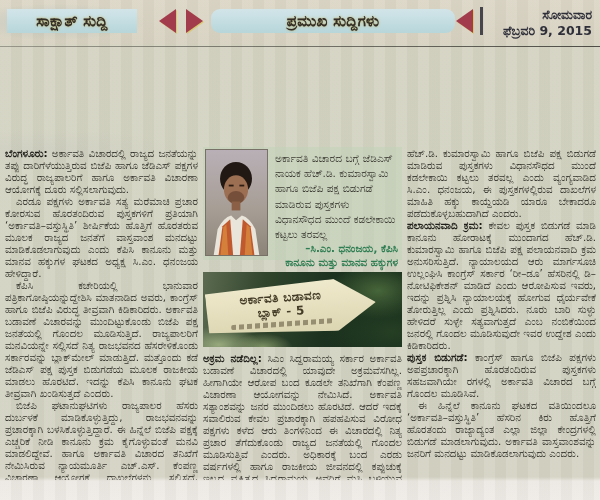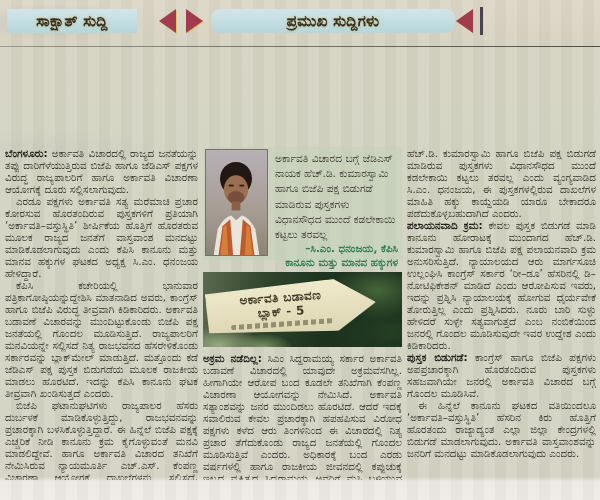--- a/index.html
+++ b/index.html
@@ -93,6 +93,7 @@
   <div class="tri tri-left t3"></div>
   <div class="vbar"></div>
   <div class="dateblock">
+    <div>ಸೋಮವಾರ</div>
   </div>
   <div class="header-rule"></div>
 

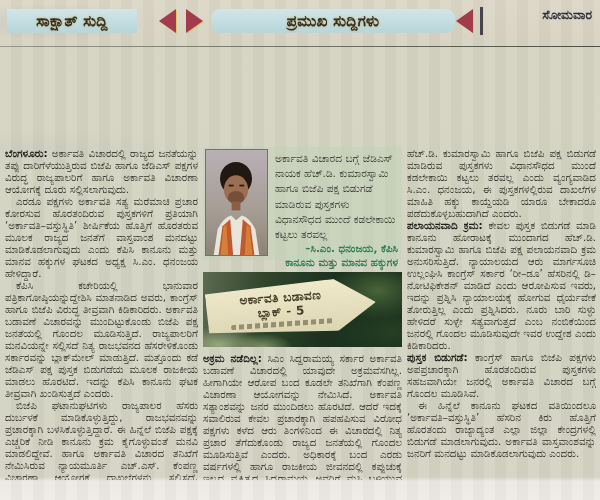--- a/index.html
+++ b/index.html
@@ -94,6 +94,7 @@
   <div class="vbar"></div>
   <div class="dateblock">
     <div>ಸೋಮವಾರ</div>
+    <div>ಫೆಬ್ರವರಿ 9, 2015</div>
   </div>
   <div class="header-rule"></div>
 

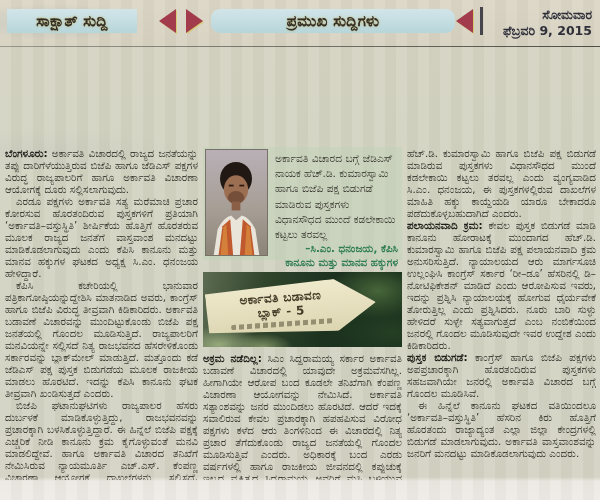--- a/index.html
+++ b/index.html
@@ -152,7 +152,7 @@
   <div class="column" id="col3">
     <p class="para noindent"><span>ಹೆಚ್.ಡಿ. ಕುಮಾರಸ್ವಾಮಿ ಹಾಗೂ ಬಿಜೆಪಿ ಪಕ್ಷ ಬಿಡುಗಡೆ ಮಾಡಿರುವ ಪುಸ್ತಕಗಳು ವಿಧಾನಸೌಧದ ಮುಂದೆ ಕಡಲೇಕಾಯಿ ಕಟ್ಟಲು ತರವಲ್ಲ ಎಂದು ವ್ಯಂಗ್ಯವಾಡಿದ ಸಿ.ಎಂ. ಧನಂಜಯ, ಈ ಪುಸ್ತಕಗಳಲ್ಲಿರುವ ದಾಖಲೆಗಳ ಮಾಹಿತಿ ಹಕ್ಕು ಕಾಯ್ದೆಯಡಿ ಯಾರೂ ಬೇಕಾದರೂ ಪಡೆದುಕೊಳ್ಳಬಹುದಾಗಿದೆ ಎಂದರು.</span></p>
     <p class="para noindent"><b>ಪಲಾಯನವಾದಿ ಕ್ರಮ:</b> <span>ಕೇವಲ ಪುಸ್ತಕ ಬಿಡುಗಡೆ ಮಾಡಿ ಕಾನೂನು ಹೋರಾಟಕ್ಕೆ ಮುಂದಾಗದ ಹೆಚ್.ಡಿ. ಕುಮಾರಸ್ವಾಮಿ ಹಾಗೂ ಬಿಜೆಪಿ ಪಕ್ಷ ಪಲಾಯನವಾದಿ ಕ್ರಮ ಅನುಸರಿಸುತ್ತಿದೆ. ನ್ಯಾಯಾಲಯದ ಆರು ಮಾರ್ಗಸೂಚಿ ಉಲ್ಲಂಘಿಸಿ ಕಾಂಗ್ರೆಸ್ ಸರ್ಕಾರ ‘ರೀ–ಡೂ’ ಹೆಸರಿನಲ್ಲಿ ಡಿ–ನೋಟಿಫಿಕೇಶನ್ ಮಾಡಿದೆ ಎಂದು ಆರೋಪಿಸುವ ಇವರು, ಇದನ್ನು ಪ್ರಶ್ನಿಸಿ ನ್ಯಾಯಾಲಯಕ್ಕೆ ಹೋಗುವ ಧೈರ್ಯವೇಕೆ ತೋರುತ್ತಿಲ್ಲ ಎಂದು ಪ್ರಶ್ನಿಸಿದರು. ನೂರು ಬಾರಿ ಸುಳ್ಳು ಹೇಳಿದರೆ ಸುಳ್ಳೇ ಸತ್ಯವಾಗುತ್ತದೆ ಎಂಬ ನಂಬಿಕೆಯಿಂದ ಜನರಲ್ಲಿ ಗೊಂದಲ ಮೂಡಿಸುವುದೇ ಇವರ ಉದ್ದೇಶ ಎಂದು ಕಿಡಿಕಾರಿದರು.</span></p>
-    <p class="para noindent"><b>ಪುಸ್ತಕ ಬಿಡುಗಡೆ:</b> <span>ಕಾಂಗ್ರೆಸ್ ಹಾಗೂ ಬಿಜೆಪಿ ಪಕ್ಷಗಳು ಅಪಪ್ರಚಾರಕ್ಕಾಗಿ ಹೊರತಂದಿರುವ ಪುಸ್ತಕಗಳು ಸಹಜವಾಗಿಯೇ ಜನರಲ್ಲಿ ಅರ್ಕಾವತಿ ವಿಚಾರದ ಬಗ್ಗೆ ಗೊಂದಲ ಮೂಡಿಸಿವೆ.</span></p>
+    <p class="para noindent"><b>ಪುಸ್ತಕ ಬಿಡುಗಡೆ:</b> <span>ಕಾಂಗ್ರೆಸ್ ಹಾಗೂ ಬಿಜೆಪಿ ಪಕ್ಷಗಳು ಅಪಪ್ರಚಾರಕ್ಕಾಗಿ ಹೊರತಂದಿರುವ ಪುಸ್ತಕಗಳು ಸಹಜವಾಗಿಯೇ ರಗಳಲ್ಲಿ ಅರ್ಕಾವತಿ ವಿಚಾರದ ಬಗ್ಗೆ ಗೊಂದಲ ಮೂಡಿಸಿವೆ.</span></p>
     <p class="para"><span>ಈ ಹಿನ್ನೆಲೆ ಕಾನೂನು ಘಟಕದ ವತಿಯಿಂದಲೂ ‘ಅರ್ಕಾವತಿ–ವಸ್ತುಸ್ಥಿತಿ’ ಹೆಸರಿನ ಕಿರು ಹೊತ್ತಿಗೆ ಹೊರತಂದು ರಾಜ್ಯಾದ್ಯಂತ ಎಲ್ಲಾ ಜಿಲ್ಲಾ ಕೇಂದ್ರಗಳಲ್ಲಿ ಬಿಡುಗಡೆ ಮಾಡಲಾಗುವುದು. ಅರ್ಕಾವತಿ ವಾಸ್ತವಾಂಶವನ್ನು ಜನರಿಗೆ ಮನದಟ್ಟು ಮಾಡಿಕೊಡಲಾಗುವುದು ಎಂದರು.</span></p>
 
   </div>

